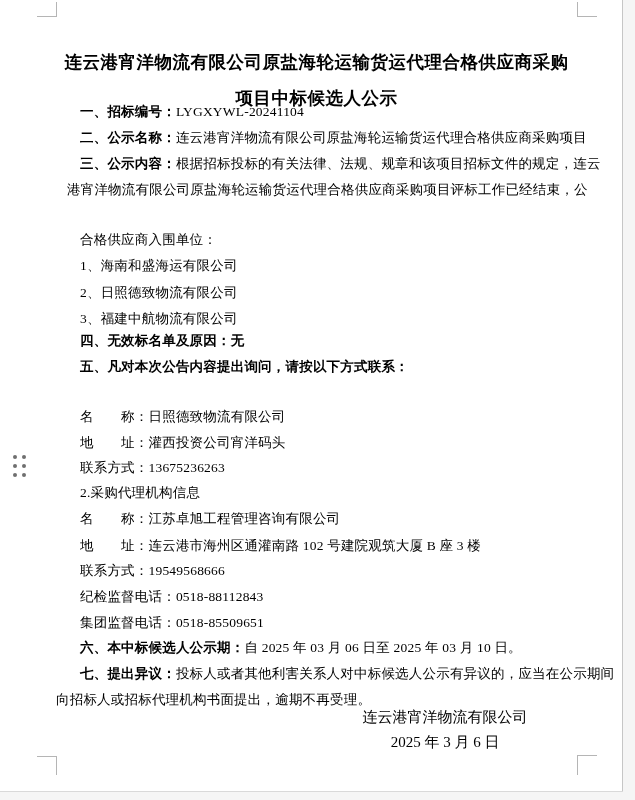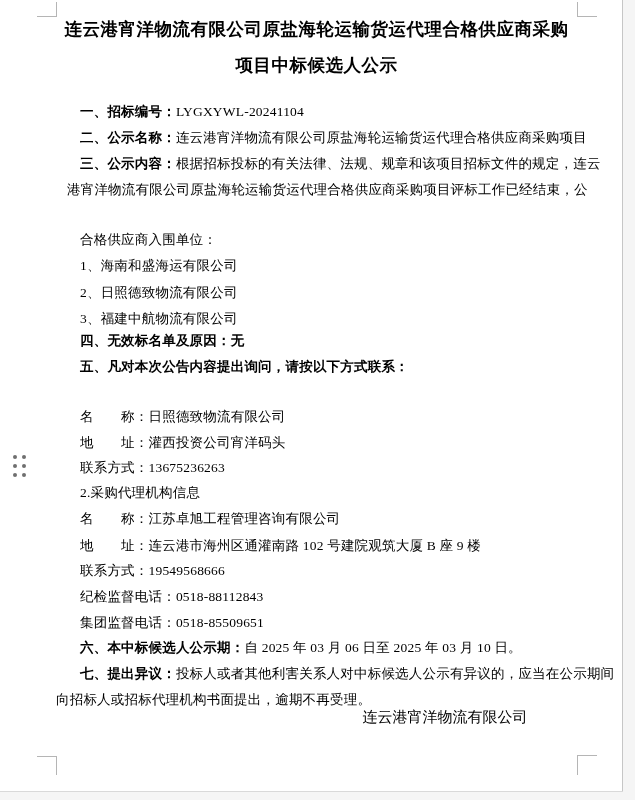--- a/index.html
+++ b/index.html
@@ -31,7 +31,7 @@
     font-size:13.5px;white-space:nowrap;letter-spacing:0.2px;}
   .title-line{position:absolute;left:0;width:521px;text-align:center;
     font-family:"Liberation Sans","DejaVu Sans",sans-serif;
-    font-weight:bold;font-size:17.5px;line-height:30px;letter-spacing:0.5px;white-space:nowrap;}
+    font-weight:bold;font-size:17.5px;line-height:30px;letter-spacing:0.5px;white-space:nowrap;margin-top:33px;}
   .lbl{font-family:Liberation Mono, monospace;font-weight:bold;}
   .ind{padding-left:24px;}     
   .cont1{padding-left:11px;}   

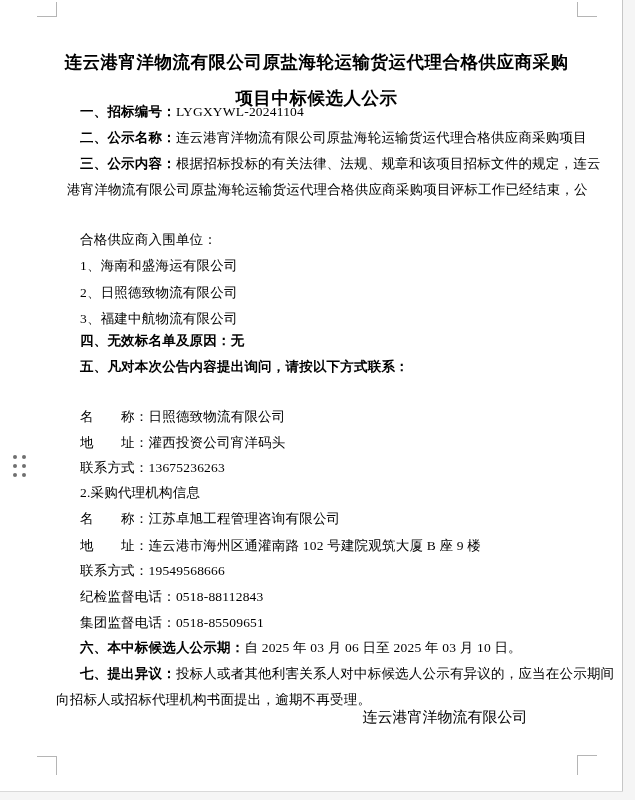--- a/index.html
+++ b/index.html
@@ -79,7 +79,7 @@
   <div class="line ind" style="top:455px"><span>联系方式：13675236263</span></div>
   <div class="line ind" style="top:480px"><span>2.采购代理机构信息</span></div>
   <div class="line ind" style="top:506px"><span>名　　称：江苏卓旭工程管理咨询有限公司</span></div>
-  <div class="line ind" style="top:533px"><span>地　　址：连云港市海州区通灌南路 102 号建院观筑大厦 B 座 9 楼</span></div>
+  <div class="line ind" style="top:533px"><span>地　　址：连云港市海州区通灌南路 102 号建院观筑大厦 B 座 3 楼</span></div>
   <div class="line ind" style="top:558px"><span>联系方式：19549568666</span></div>
   <div class="line ind" style="top:584px"><span>纪检监督电话：0518-88112843</span></div>
   <div class="line ind" style="top:610px"><span>集团监督电话：0518-85509651</span></div>

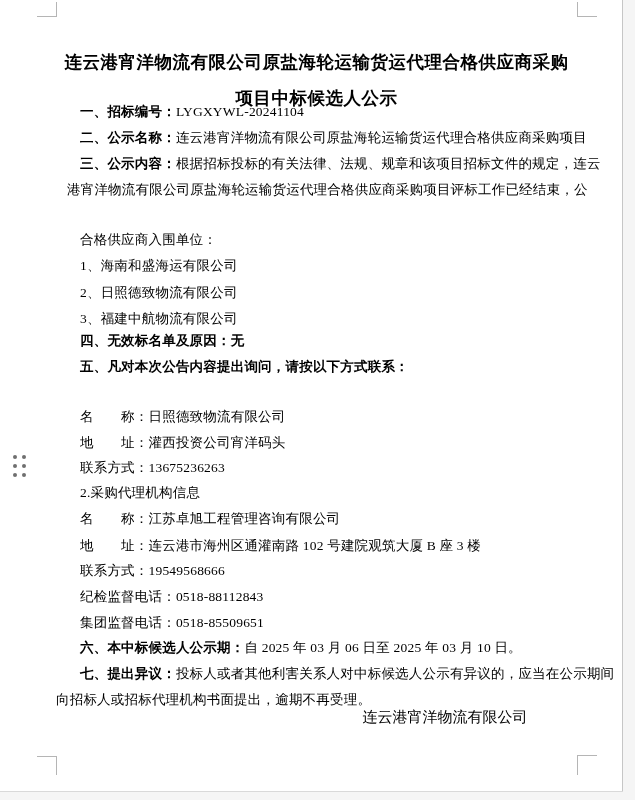--- a/index.html
+++ b/index.html
@@ -88,6 +88,7 @@
   <div class="line" style="top:687px"><span>向招标人或招标代理机构书面提出，逾期不再受理。</span></div>
 
   <div class="sig" style="top:705px">连云港宵洋物流有限公司</div>
+  <div class="sig" style="top:730px">2025 年 3 月 6 日</div>
 </div>
 
 </body></html>

